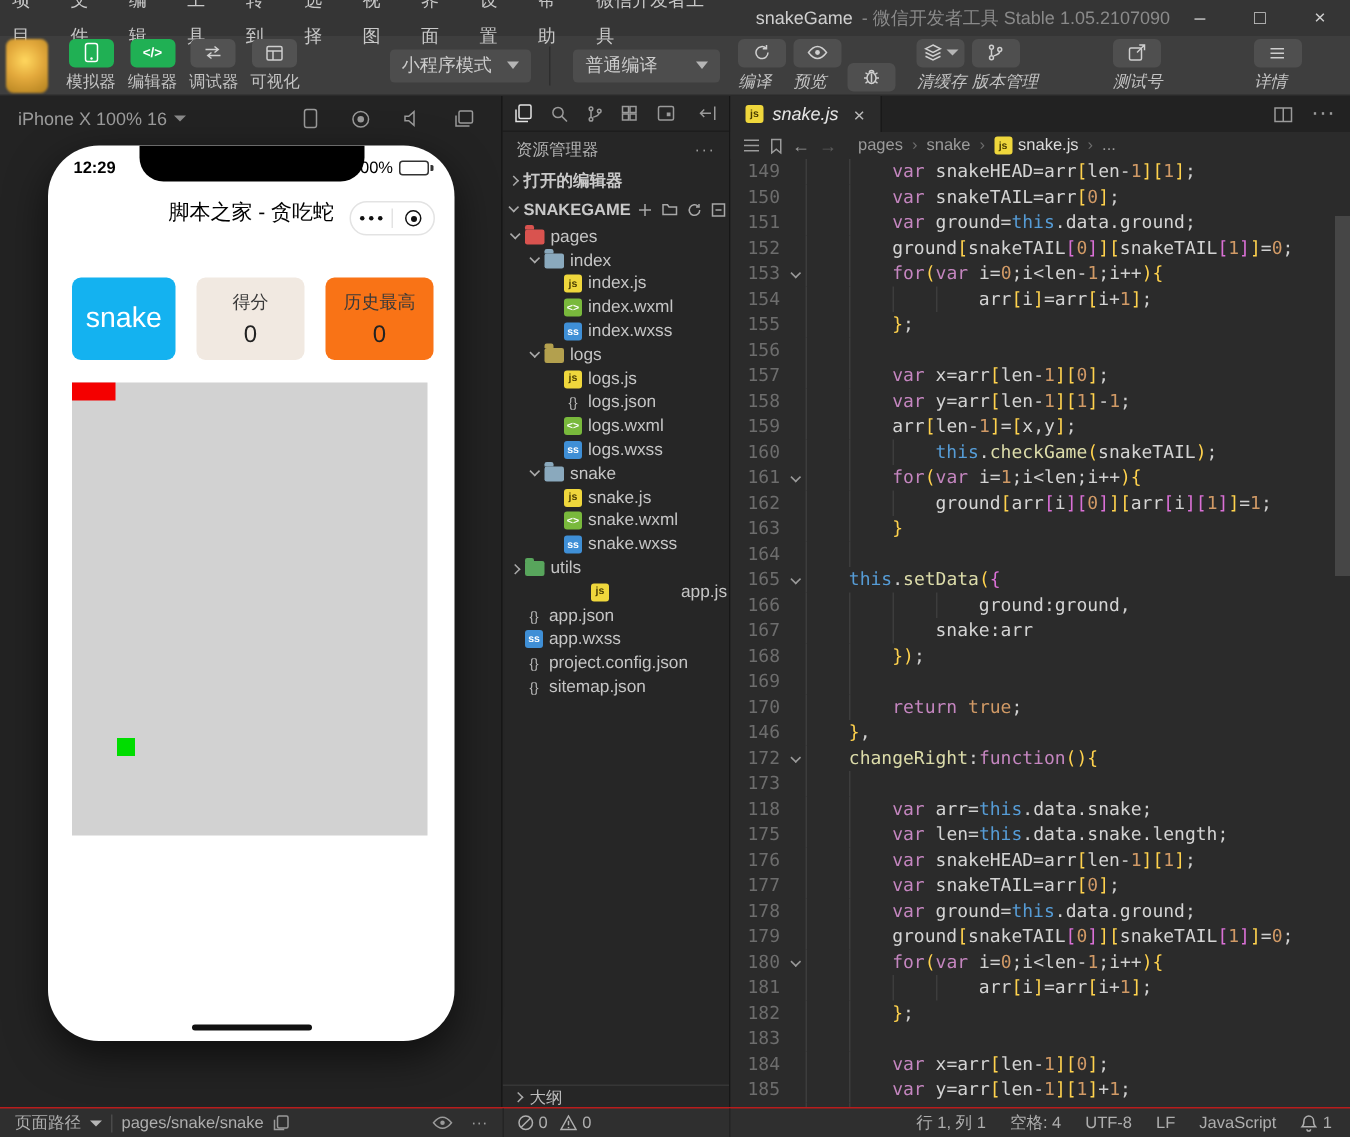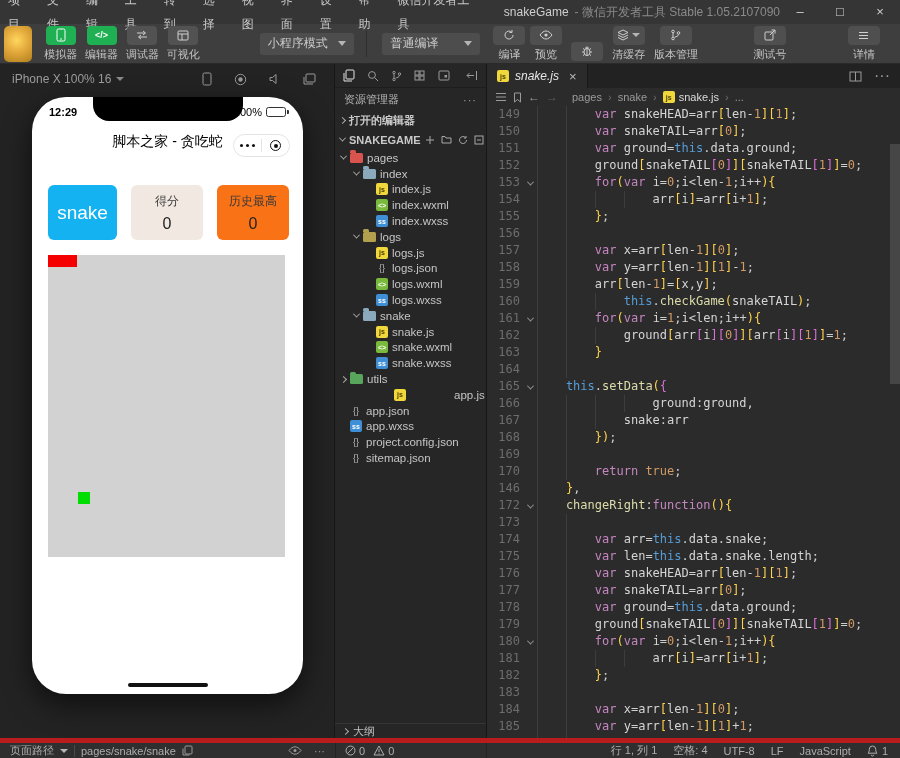--- a/index.html
+++ b/index.html
@@ -30,7 +30,7 @@
   .sel-compile { width:120px; margin-left:16px; }
   .caret-down { width:0; height:0; border-left:4px solid transparent; border-right:4px solid transparent; border-top:5px solid #b5b5b5; }
   .tb-sep { width:1px; height:26px; background:#2e2e2e; margin-left:12px; }
-  .act-btn { width:44px; display:flex; flex-direction:column; align-items:center; margin-left:2px; }
+  .act-btn { width:44px; display:flex; flex-direction:column; align-items:flex-start; margin-left:2px;font-style:italic; }
   .act-ic { min-width:32px; height:19px; padding:0 4px; border-radius:4px; background:#4f4f4f; display:flex; align-items:center; justify-content:center; gap:3px; color:#cfcfcf; }
   .act-lb { font-size:11px; color:#c4c4c4; margin-top:2px; white-space:nowrap; }
   .tb-spacer { flex:1; }

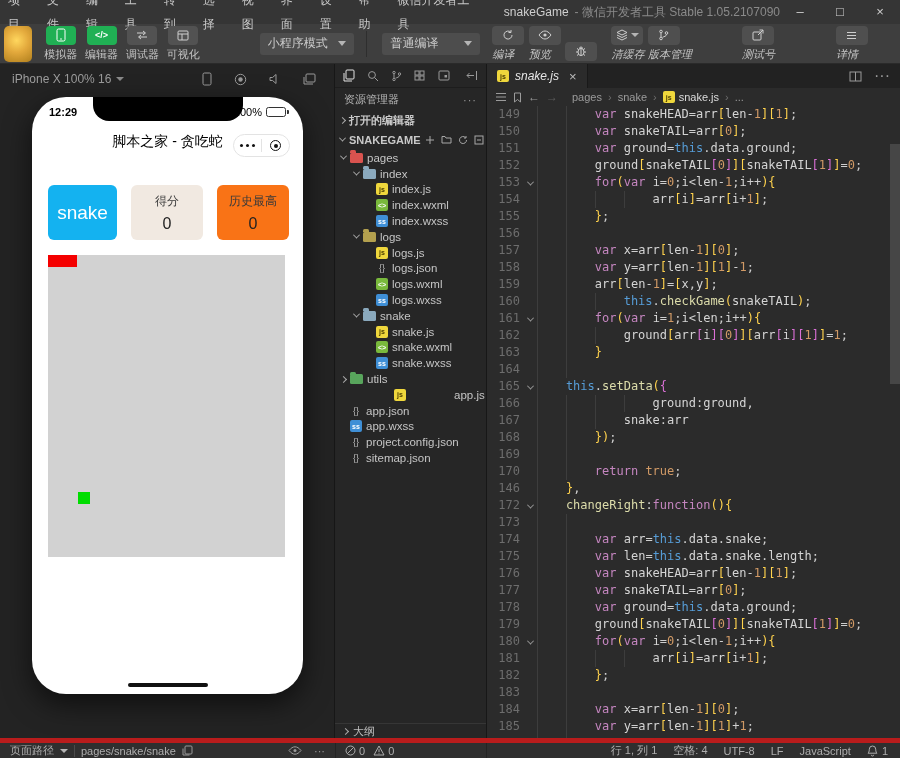--- a/index.html
+++ b/index.html
@@ -729,7 +729,7 @@
           <span class="ctext"><span class="ig"></span><span class="ig"></span></span>
         </div>
         <div class="cl">
-          <span class="ln">174</span>
+          <span class="ln">118</span>
           <span class="fold"></span>
           <span class="ctext"><span class="ig"></span><span class="ig"></span><span class="tk-kw">var</span><span class="tk-op"> </span><span class="tk-id">arr</span><span class="tk-op">=</span><span class="tk-this">this</span><span class="tk-op">.</span><span class="tk-id">data</span><span class="tk-op">.</span><span class="tk-id">snake</span><span class="tk-op">;</span></span>
         </div>

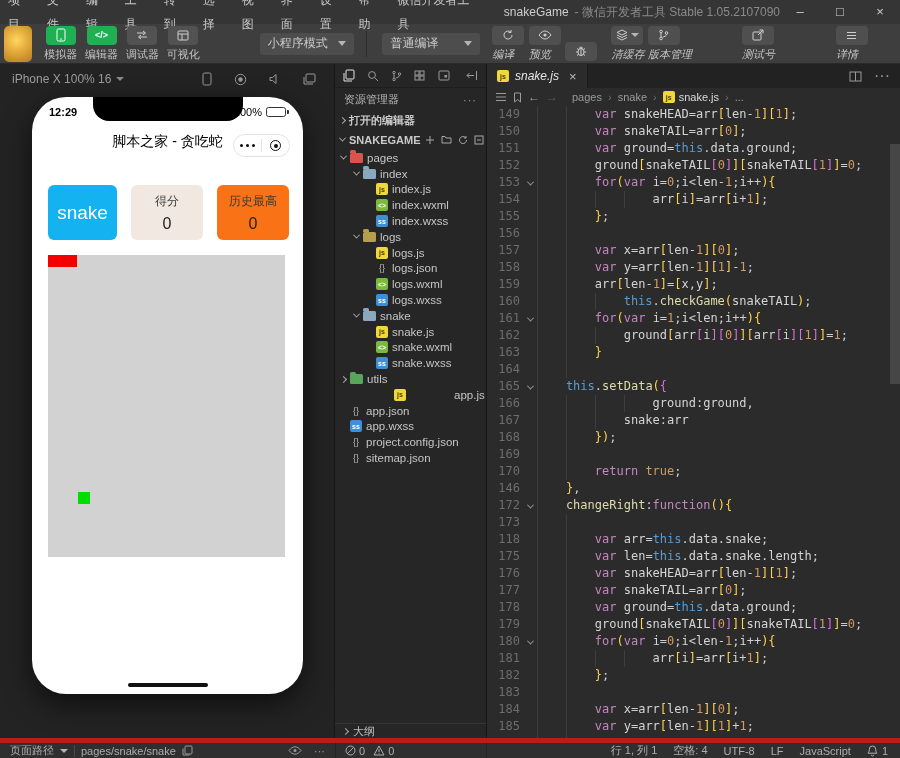--- a/index.html
+++ b/index.html
@@ -123,7 +123,7 @@
   .sb-thumb { position:absolute; top:6%; right:0; width:10px; height:38%; background:rgba(140,140,140,.28); }
 
   
-  .statusbar { height:20px; background:#2f2f2f; border-top:5px solid #b91c1c; display:flex; align-items:stretch; font-size:11px; color:#aeaeae; }
+  .statusbar { height:20px; background:#2f2f2f; border-top:1px solid #b91c1c; display:flex; align-items:stretch; font-size:11px; color:#aeaeae; }
   .sb-left { width:335px; display:flex; align-items:center; gap:6px; padding:0 10px; flex:none; }
   .sb-vline { width:1px; height:12px; background:#4a4a4a; }
   .sb-left-icons { margin-left:auto; display:flex; gap:12px; align-items:center; color:#9a9a9a; }

